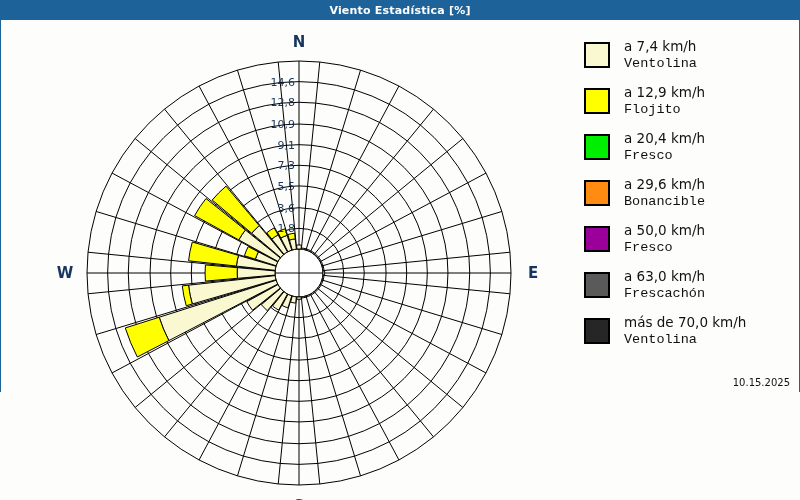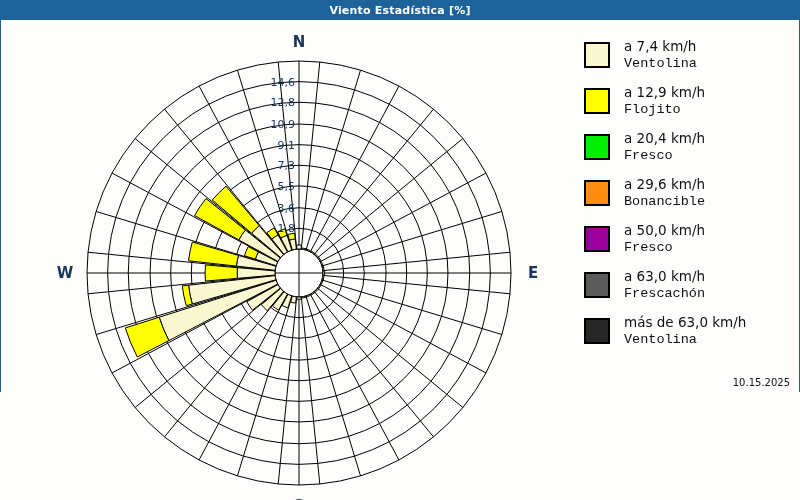--- a/index.html
+++ b/index.html
@@ -247,7 +247,7 @@
       <div class="legend-row">
         <span class="swatch" style="background: rgb(38, 38, 38);"></span>
         <span class="legend-text">
-          <span class="legend-speed">más de 63,0 km/h</span>
+          <span class="legend-speed">más de 70,0 km/h</span>
           <span class="legend-name">Ventolina</span>
         </span>
       </div>

